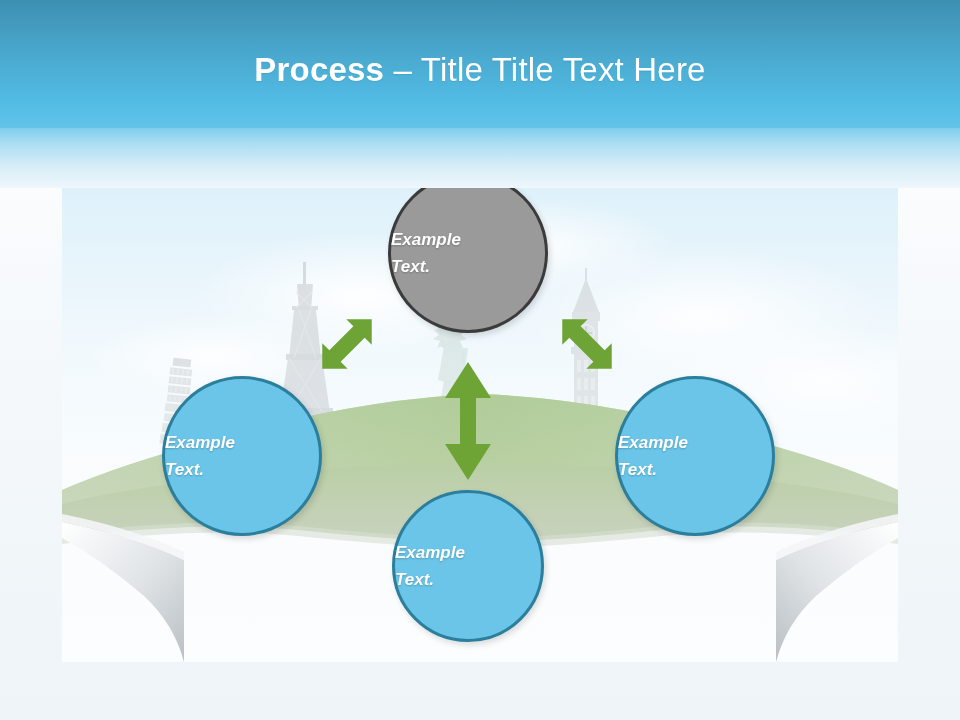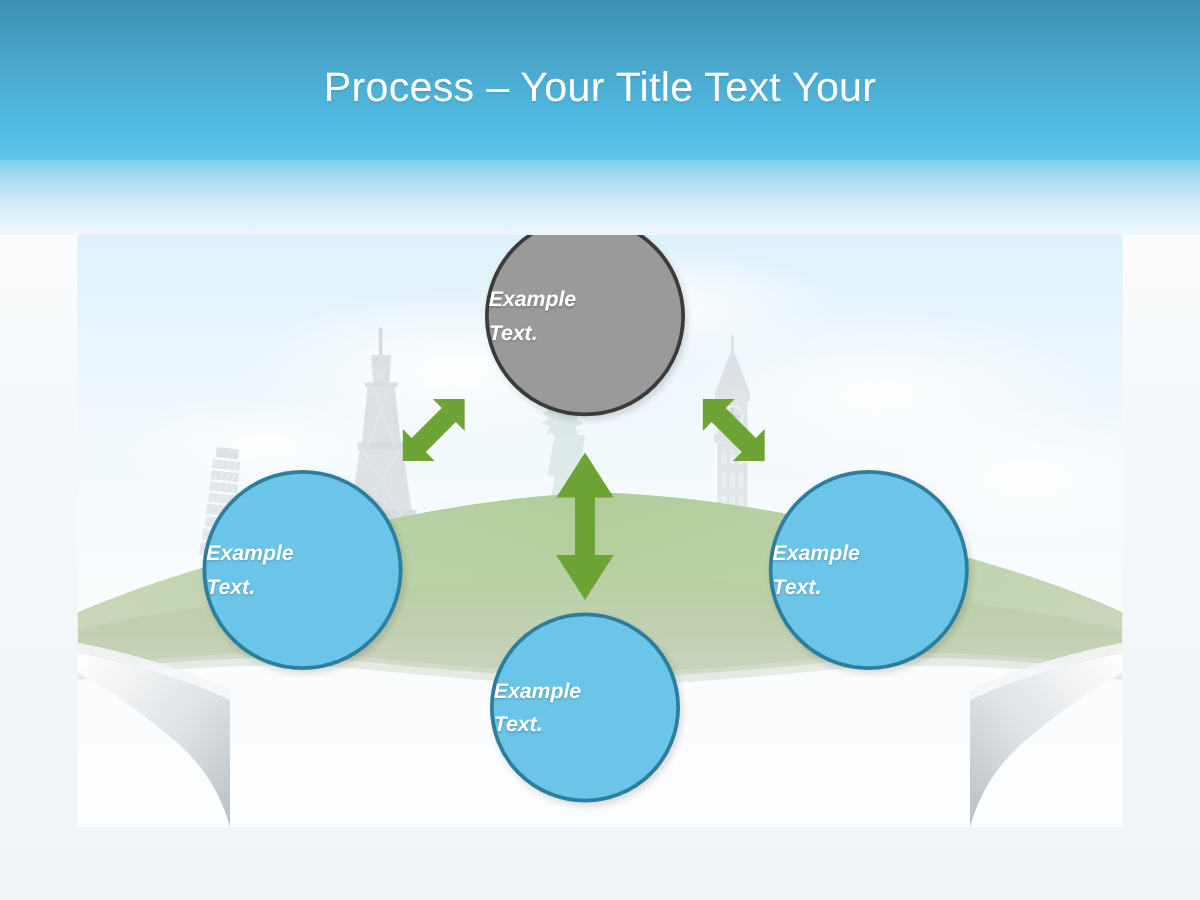--- a/index.html
+++ b/index.html
@@ -23,7 +23,7 @@
   .title{position:absolute;left:0;top:50px;width:960px;text-align:center;
      color:#ffffff;font-size:33px;line-height:40px;letter-spacing:0.2px;
      text-shadow:0 1px 1px rgba(0,0,0,.08);white-space:nowrap;}
-  .title .b{font-weight:400;}
+  .title .b{font-weight:700;}
   .title .n{font-weight:400;}
 
   

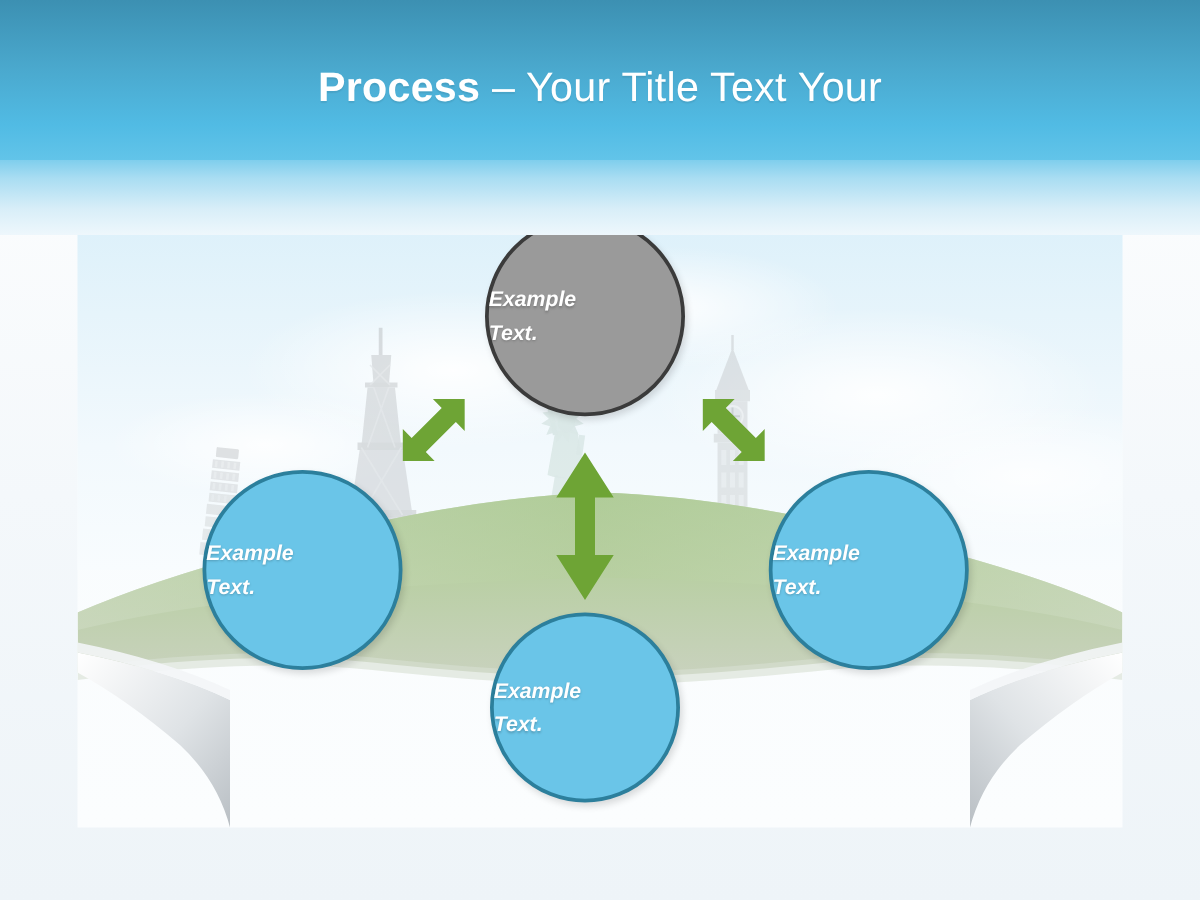--- a/index.html
+++ b/index.html
@@ -275,7 +275,7 @@
   <div class="header-fade"></div>
   <div class="header"></div>
   <div class="title">
-    <span class="b">Process</span><span class="n"> – Your Title Text Your</span>
+    <span class="b">Process</span><span class="n"> – Title Title Text Here</span>
   </div>
 
 </div>

